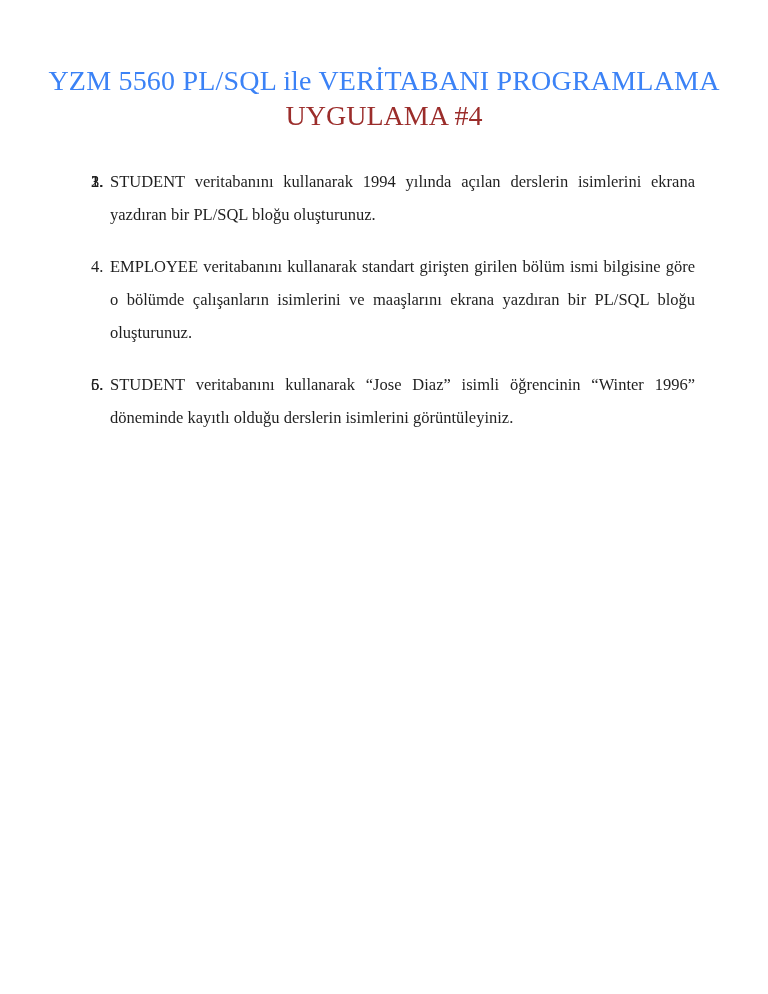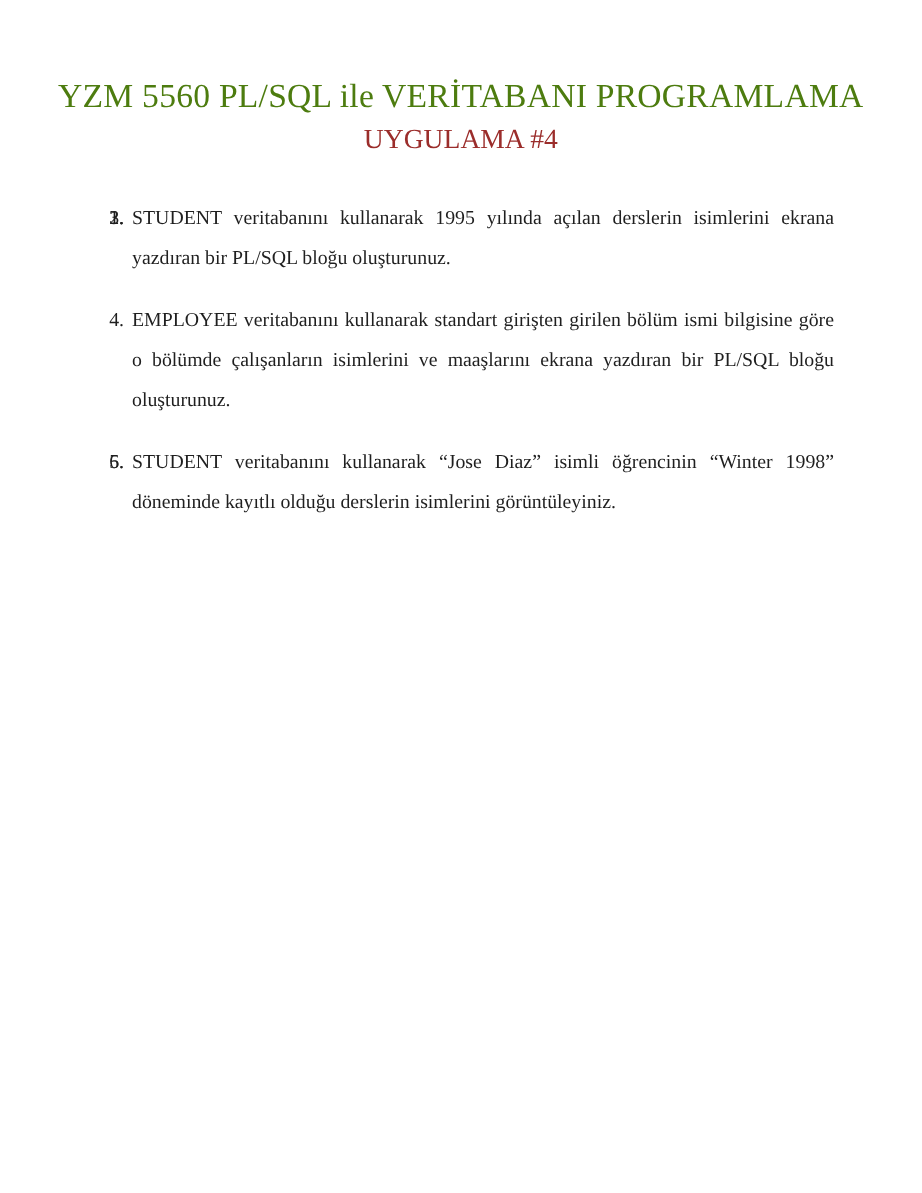--- a/index.html
+++ b/index.html
@@ -55,7 +55,7 @@
 
 <div class="page">
 
-  <h1 class="doc-title" style="color: #4d7c0f;">YZM 5560 PL/SQL ile VERİTABANI PROGRAMLAMA</h1>
+  <h1 class="doc-title" style="color: #3b82f6;">YZM 5560 PL/SQL ile VERİTABANI PROGRAMLAMA</h1>
 
   <div class="doc-subtitle" style="color: rgb(155, 45, 43);">UYGULAMA #4</div>
 

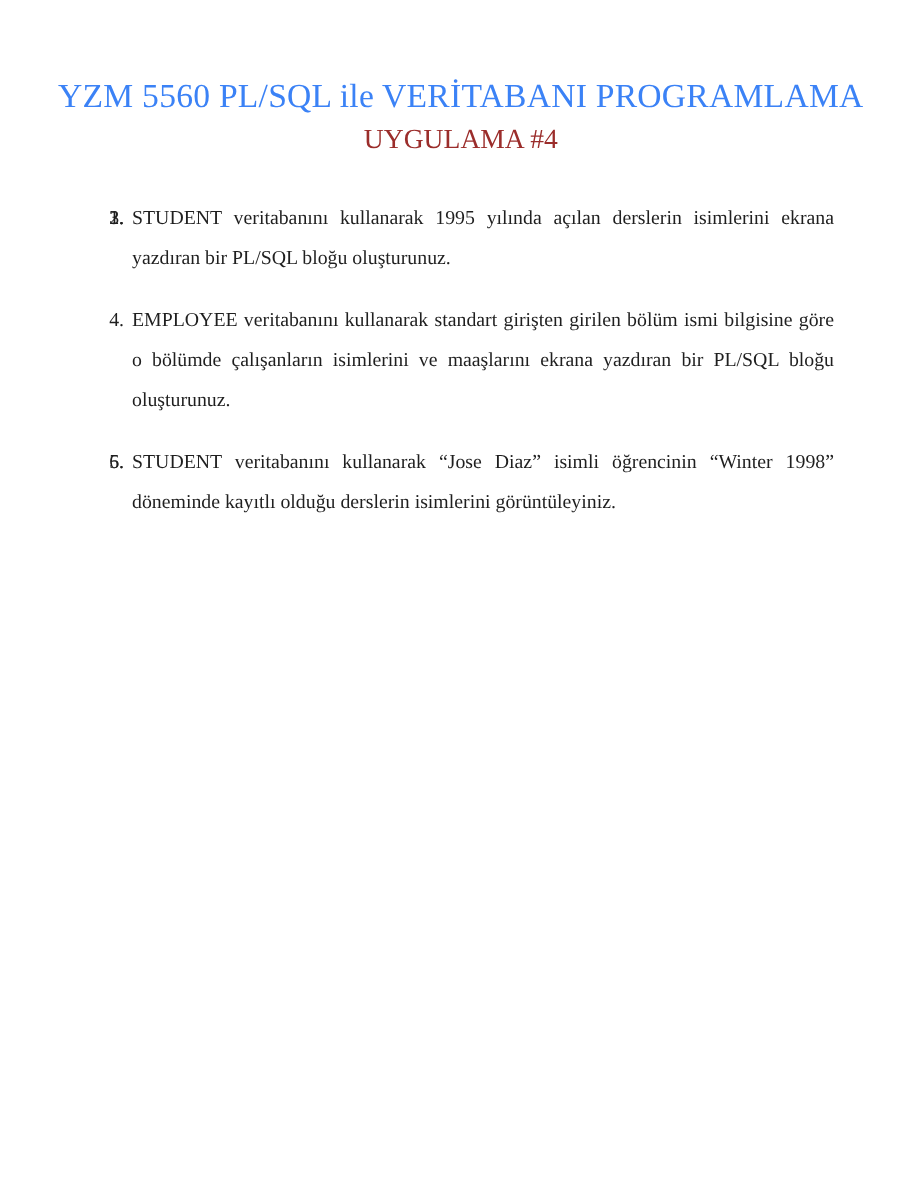--- a/index.html
+++ b/index.html
@@ -29,7 +29,7 @@
   }
   .doc-subtitle {
     text-align: center;
-    font-size: 23px;
+    font-size: 28px;
     line-height: 26px;
     margin-top: 5px;
     color: #9b2d2b;

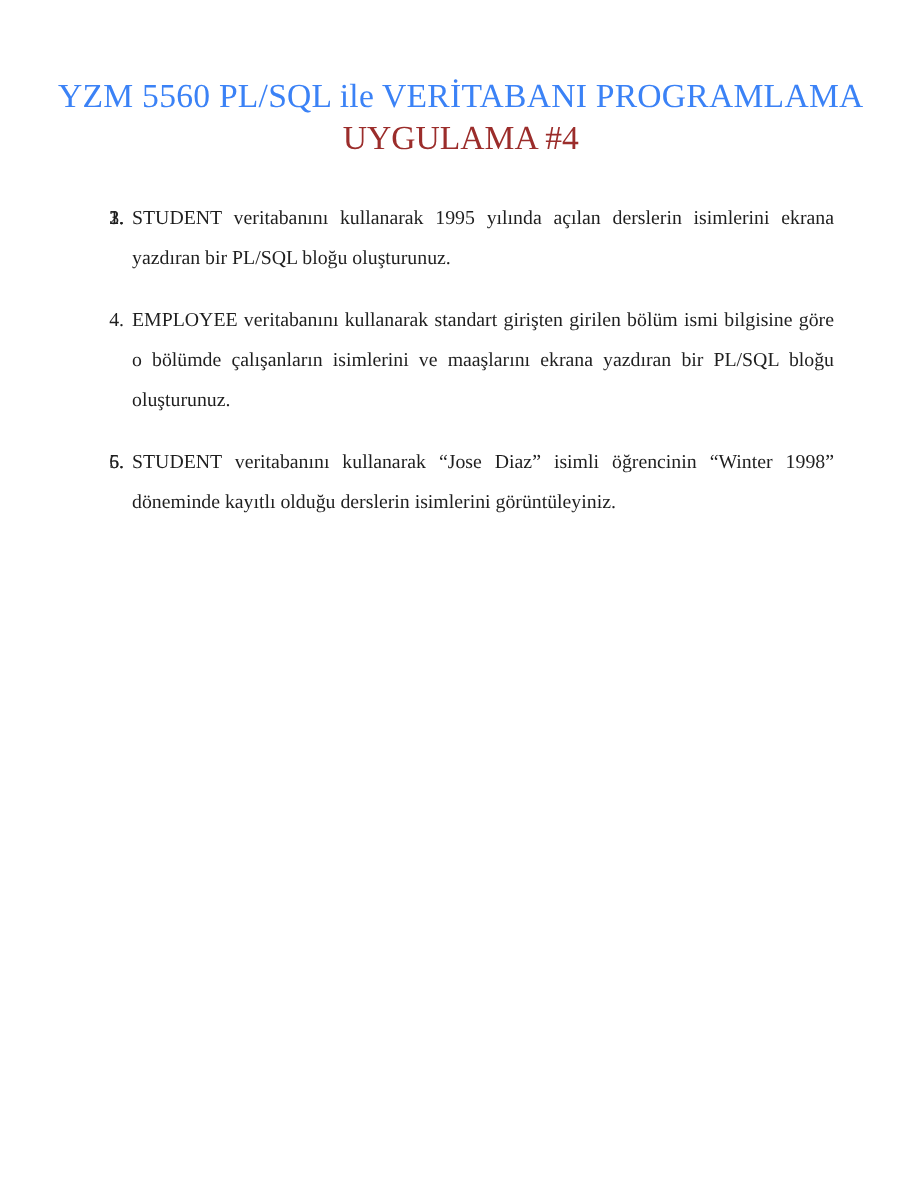--- a/index.html
+++ b/index.html
@@ -71,7 +71,7 @@
 
     <div class="task">
       <span class="task-number">3.</span>
-      <span>STUDENT veritabanını kullanarak 1995 yılında açılan derslerin isimlerini ekrana yazdıran bir PL/SQL bloğu oluşturunuz.</span>
+      <span>STUDENT veritabanını kullanarak 1994 yılında açılan derslerin isimlerini ekrana yazdıran bir PL/SQL bloğu oluşturunuz.</span>
     </div>
 
     <div class="task">

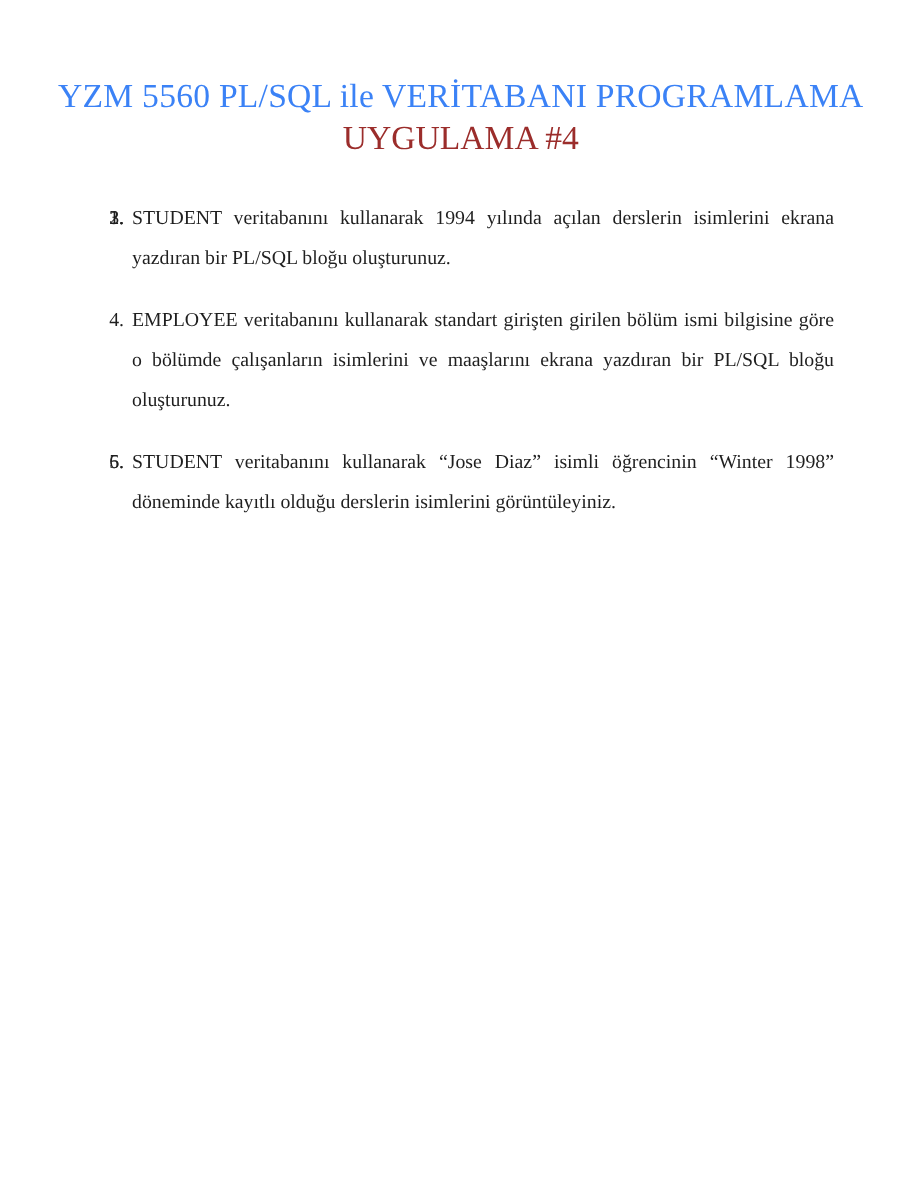--- a/index.html
+++ b/index.html
@@ -85,7 +85,7 @@
 
     <div class="task">
       <span class="task-number">6.</span>
-      <span>STUDENT veritabanını kullanarak “Jose Diaz” isimli öğrencinin “Winter 1998” döneminde kayıtlı olduğu derslerin isimlerini görüntüleyiniz.</span>
+      <span>STUDENT veritabanını kullanarak “Jose Diaz” isimli öğrencinin “Winter 1996” döneminde kayıtlı olduğu derslerin isimlerini görüntüleyiniz.</span>
     </div>
 
   </div>

